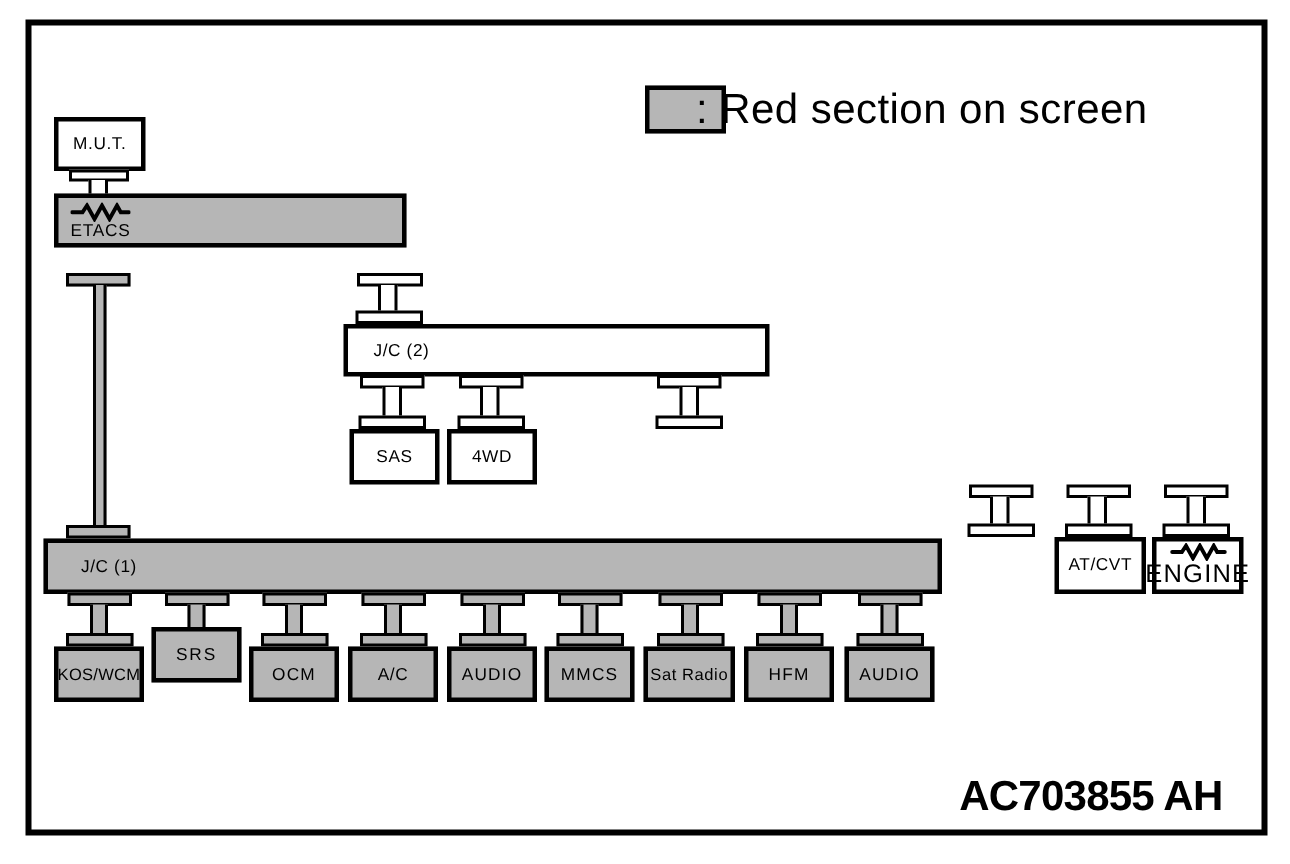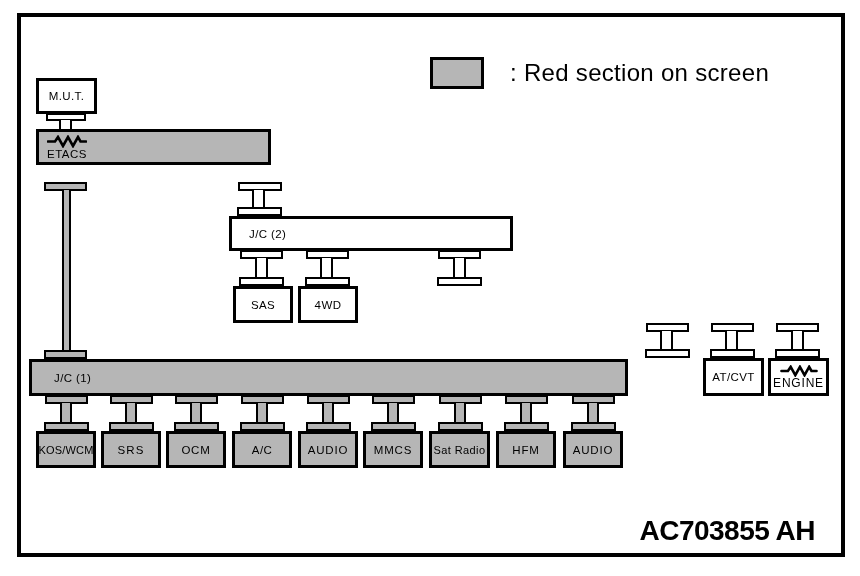--- a/index.html
+++ b/index.html
@@ -37,9 +37,9 @@
   }
   .legend-text {
     position: absolute;
-    left: 510px; top: 57px;
+    left: 464px; top: 57px;
     height: 32px; line-height: 32px;
-    font-size: 24px;
+    font-size: 28px;
     letter-spacing: 0.3px;
     white-space: nowrap;
   }

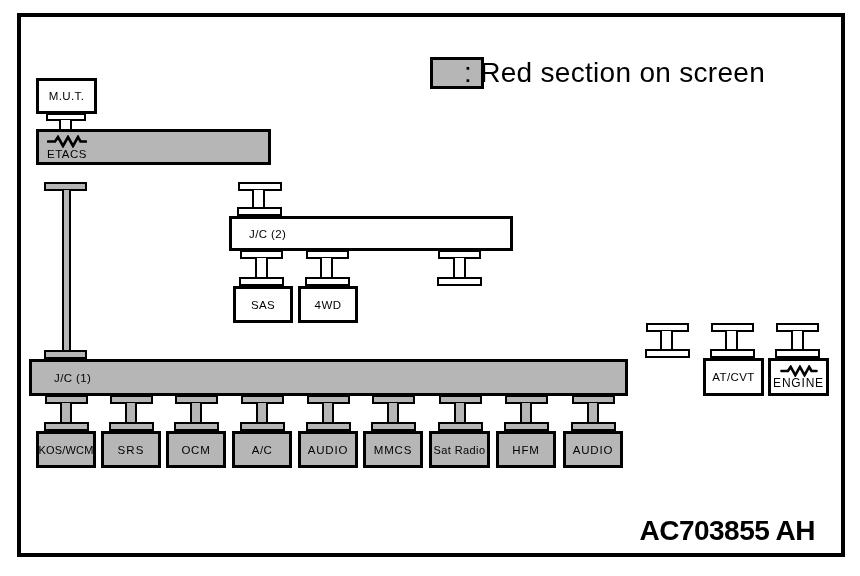--- a/index.html
+++ b/index.html
@@ -183,7 +183,7 @@
       <svg class="resistor" width="38" height="12" viewBox="0 0 40 13">
         <path d="M1 6.5 H8 L11 2 L16 11 L21 2 L26 11 L31 2 L33.5 6.5 H39" fill="none" stroke="#000" stroke-width="2.8" stroke-linecap="round"></path>
       </svg>
-      <span style="font-size:12px;letter-spacing:0.8px">ENGINE</span>
+      <span style="font-size:17px;letter-spacing:0.8px">ENGINE</span>
     </div>
   </div>
 

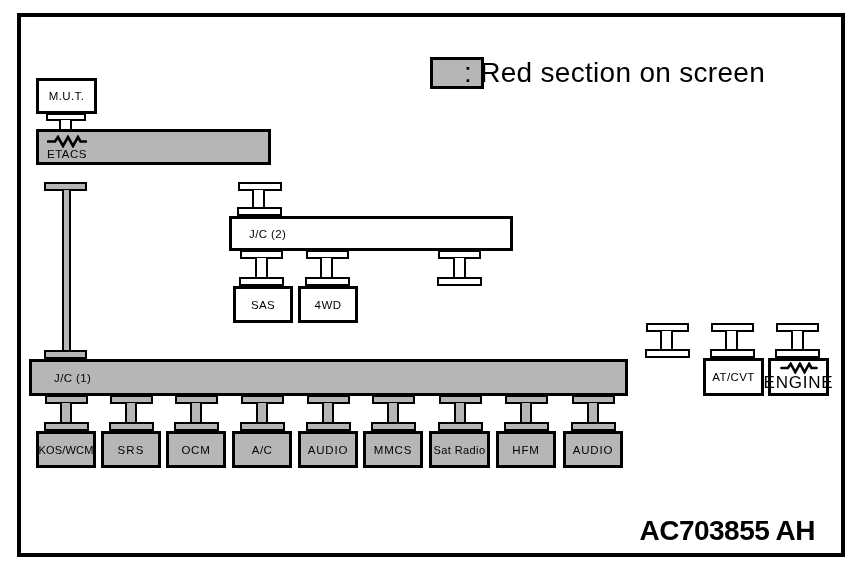--- a/index.html
+++ b/index.html
@@ -230,7 +230,7 @@
   <div class="node gray" style="left:36px;top:431px;width:60px;height:37px">
     <span style="font-size:11px;letter-spacing:0.2px">KOS/WCM</span>
   </div>
-  <div class="node gray" style="left:101px;top:431px;width:60px;height:37px">
+  <div class="node gray" style="left:101px;top:418px;width:60px;height:37px">
     <span style="letter-spacing:1.2px">SRS</span>
   </div>
   <div class="node gray" style="left:166px;top:431px;width:60px;height:37px">

